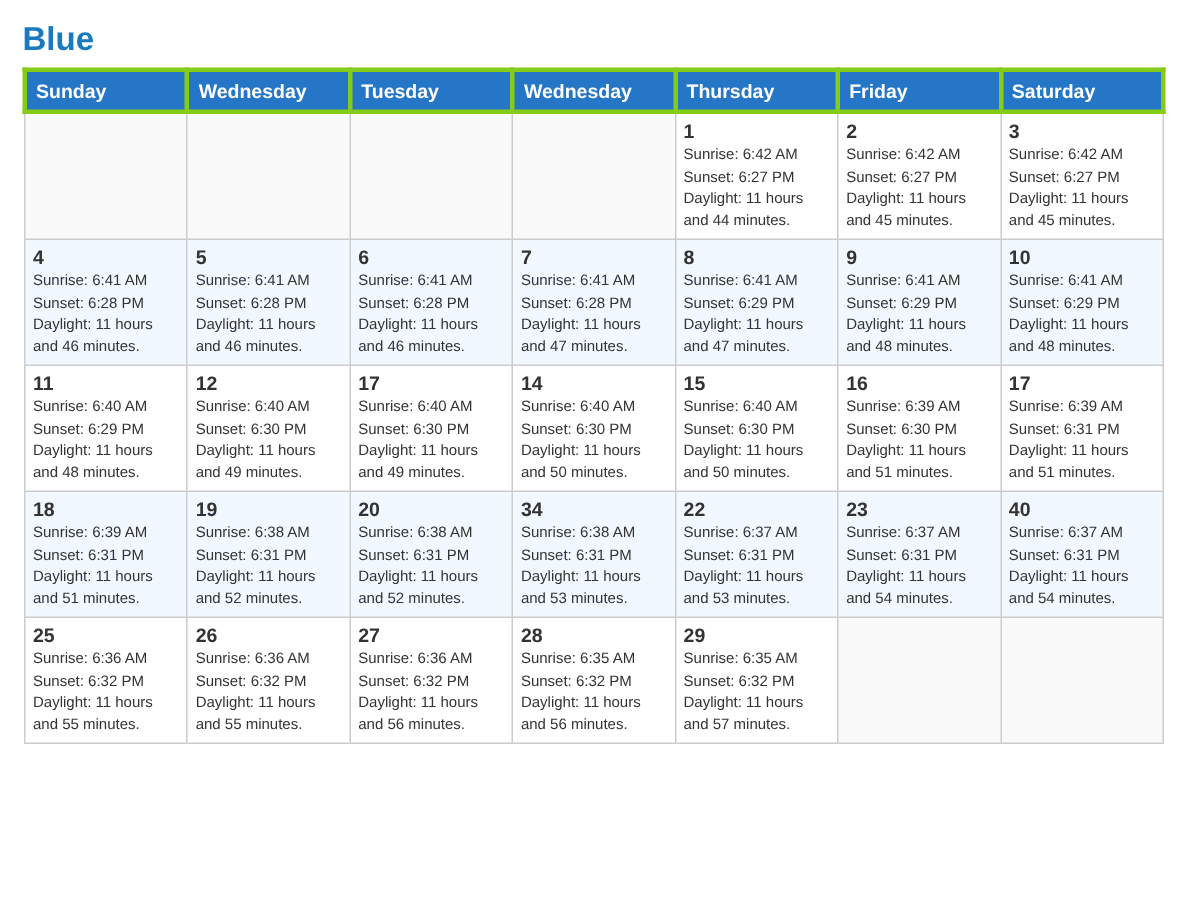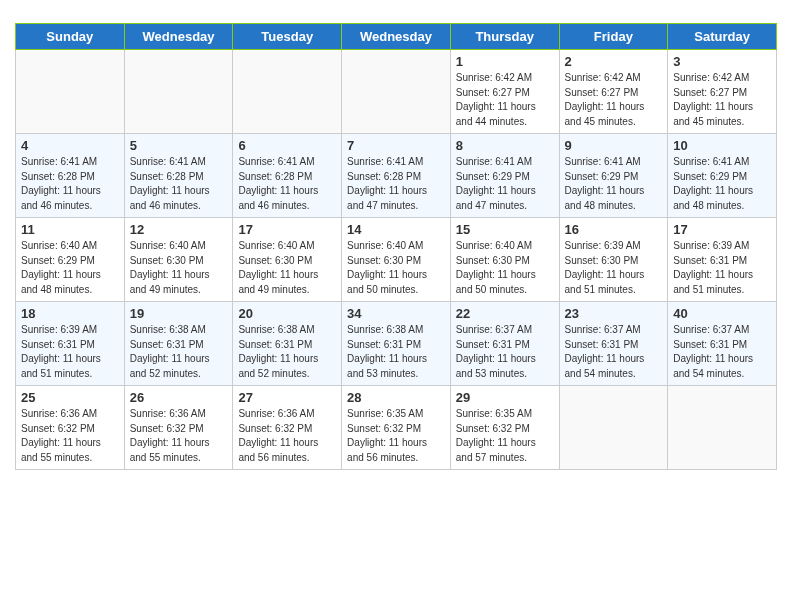--- a/index.html
+++ b/index.html
@@ -99,6 +99,9 @@
   <div class="header-area">
     <div class="logo">
       <div>
+        <div style="display:flex;justify-content:flex-end;">
+          <span class="logo-text" style="color:#1a7abf;font-size:22px;font-weight:bold;">Blue</span>
+        </div>
       </div>
     </div>
     <div class="title-area">

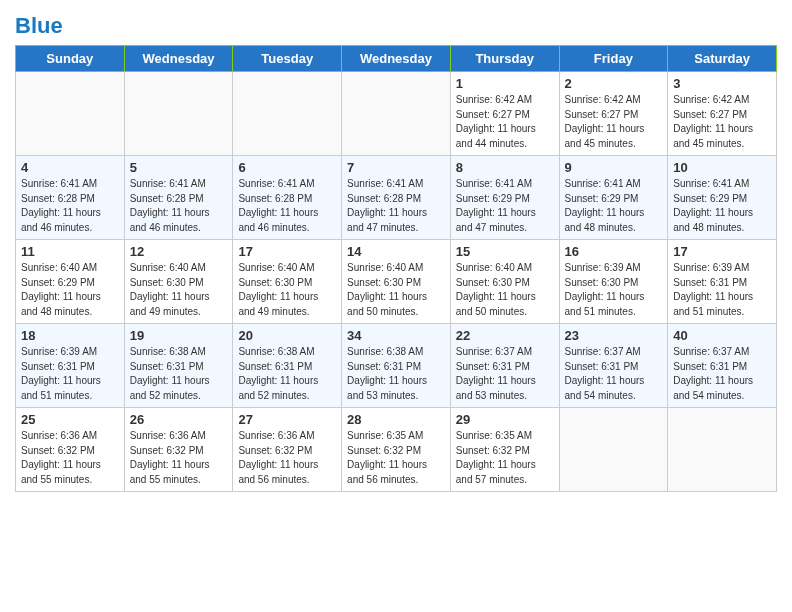--- a/index.html
+++ b/index.html
@@ -56,11 +56,11 @@
     th {
       background-color: #2676c8;
       color: #fff;
-      text-align: center;
+      text-align: left;
       padding: 5px 6px;
       font-size: 13px;
       font-weight: bold;
-      border: 1px solid #84cc16;
+      border: 3px solid #84cc16;
     }
     td {
       border: 1px solid #ccc;

